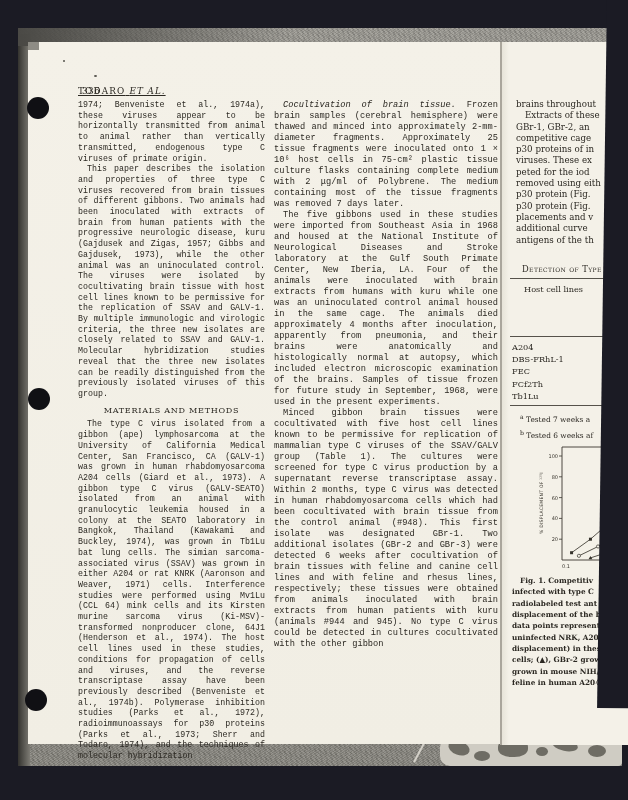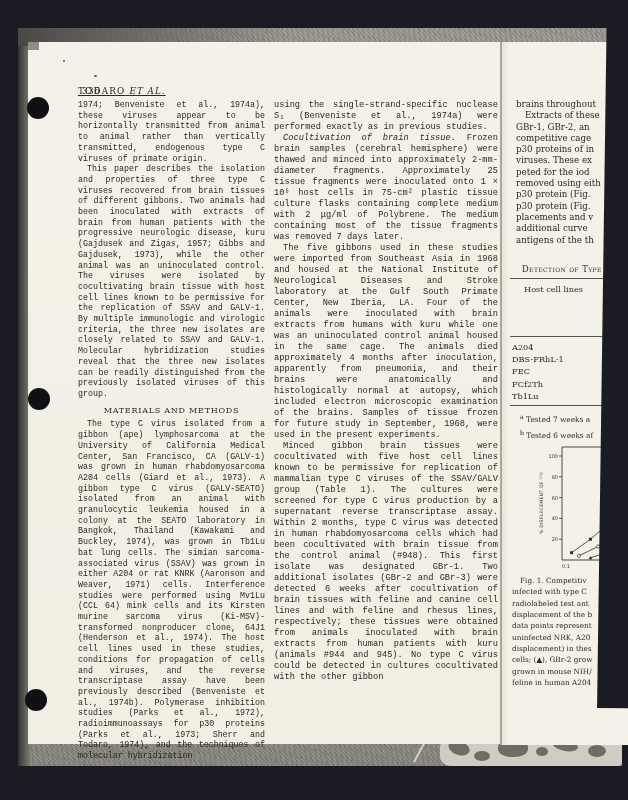--- a/index.html
+++ b/index.html
@@ -101,7 +101,6 @@
       <p class="indent">The type C virus isolated from a gibbon (ape) lymphosarcoma at the University of California Medical Center, San Francisco, CA (GALV-1) was grown in human rhabdomyosarcoma A204 cells (Giard et al., 1973). A gibbon type C virus (GALV-SEATO) isolated from an animal with granulocytic leukemia housed in a colony at the SEATO laboratory in Bangkok, Thailand (Kawakami and Buckley, 1974), was grown in Tb1Lu bat lung cells. The simian sarcoma-associated virus (SSAV) was grown in either A204 or rat KNRK (Aaronson and Weaver, 1971) cells. Interference studies were performed using Mv1Lu (CCL 64) mink cells and its Kirsten murine sarcoma virus (Ki-MSV)-transformed nonproducer clone, 64J1 (Henderson et al., 1974). The host cell lines used in these studies, conditions for propagation of cells and viruses, and the reverse transcriptase assay have been previously described (Benveniste et al., 1974b). Polymerase inhibition studies (Parks et al., 1972), radioimmunoassays for p30 proteins (Parks et al., 1973; Sherr and Todaro, 1974), and the techniques of molecular hybridization</p>
     </div>
     <div class="col-2">
-      <p>using the single-strand-specific nuclease S₁ (Benveniste et al., 1974a) were performed exactly as in previous studies.</p>
       <p class="indent"><i>Cocultivation of brain tissue.</i><span> Frozen brain samples (cerebral hemisphere) were thawed and minced into approximately 2-mm-diameter fragments. Approximately 25 tissue fragments were inoculated onto 1 × 10⁶ host cells in 75-cm² plastic tissue culture flasks containing complete medium with 2 μg/ml of Polybrene. The medium containing most of the tissue fragments was removed 7 days later.</span></p>
       <p class="indent">The five gibbons used in these studies were imported from Southeast Asia in 1968 and housed at the National Institute of Neurological Diseases and Stroke laboratory at the Gulf South Primate Center, New Iberia, LA. Four of the animals were inoculated with brain extracts from humans with kuru while one was an uninoculated control animal housed in the same cage. The animals died approximately 4 months after inoculation, apparently from pneumonia, and their brains were anatomically and histologically normal at autopsy, which included electron microscopic examination of the brains. Samples of tissue frozen for future study in September, 1968, were used in the present experiments.</p>
       <p class="indent">Minced gibbon brain tissues were cocultivated with five host cell lines known to be permissive for replication of mammalian type C viruses of the SSAV/GALV group (Table 1). The cultures were screened for type C virus production by a supernatant reverse transcriptase assay. Within 2 months, type C virus was detected in human rhabdomyosarcoma cells which had been cocultivated with brain tissue from the control animal (#948). This first isolate was designated GBr-1. Two additional isolates (GBr-2 and GBr-3) were detected 6 weeks after cocultivation of brain tissues with feline and canine cell lines and with feline and rhesus lines, respectively; these tissues were obtained from animals inoculated with brain extracts from human patients with kuru (animals #944 and 945). No type C virus could be detected in cultures cocultivated with the other gibbon</p>

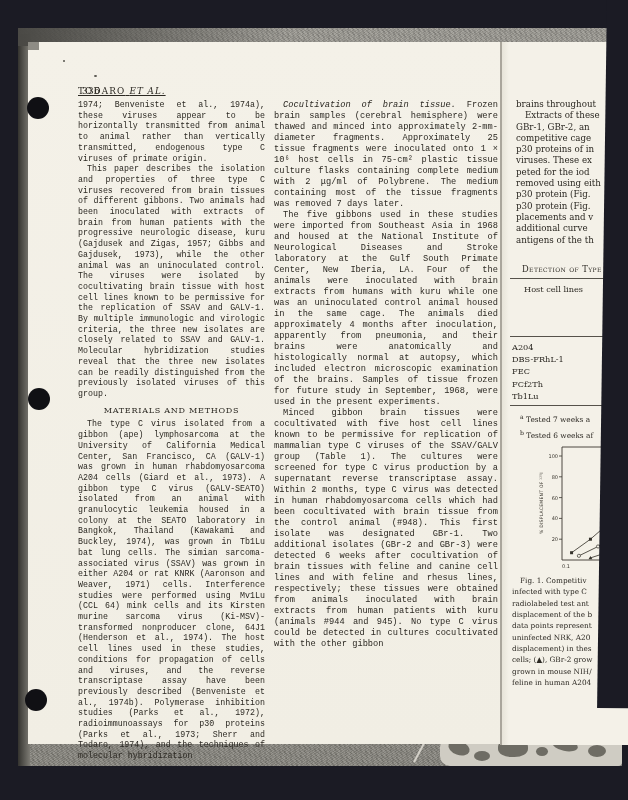--- a/index.html
+++ b/index.html
@@ -65,7 +65,7 @@
   .rp-rule-3{margin-top:3px;}
   .rp-foot{margin-top:5px;font-size:7.4px;line-height:12.6px;padding-left:10px;white-space:nowrap;}
   .rp-figure{position:absolute;top:398px;left:33px;width:95px;height:140px;}
-  .rp-caption{position:absolute;top:533px;left:10px;font-size:7.3px;line-height:11.35px;white-space:nowrap;}
+  .rp-caption{position:absolute;top:533px;left:10px;font-size:7.3px;line-height:11.35px;white-space:nowrap;font-weight:bold;}
   .rp-caption .cap-line:first-child{padding-left:8px;}
   svg text{font-family:"DejaVu Sans",sans-serif;fill:#3a372f;}
 </style>

